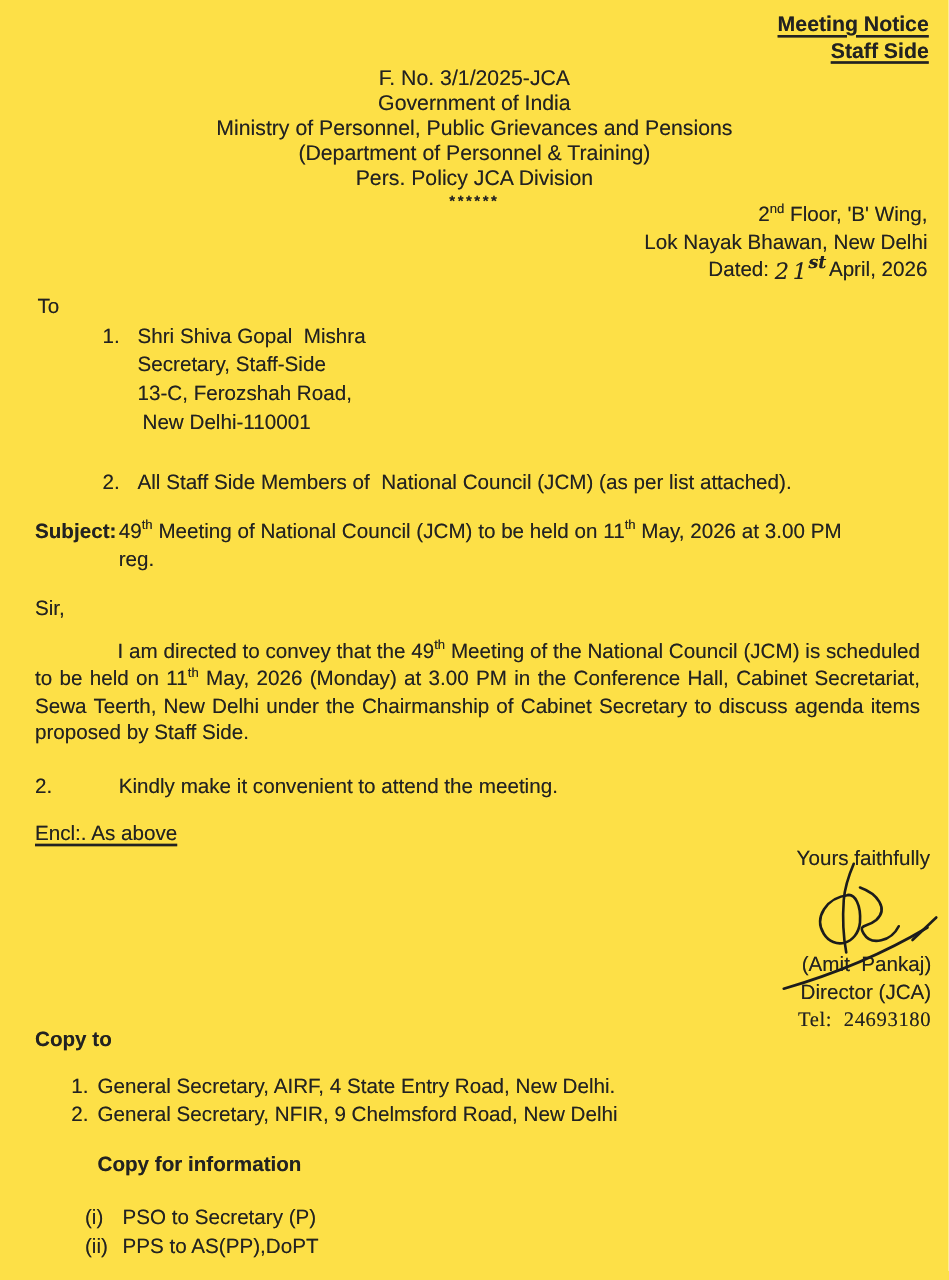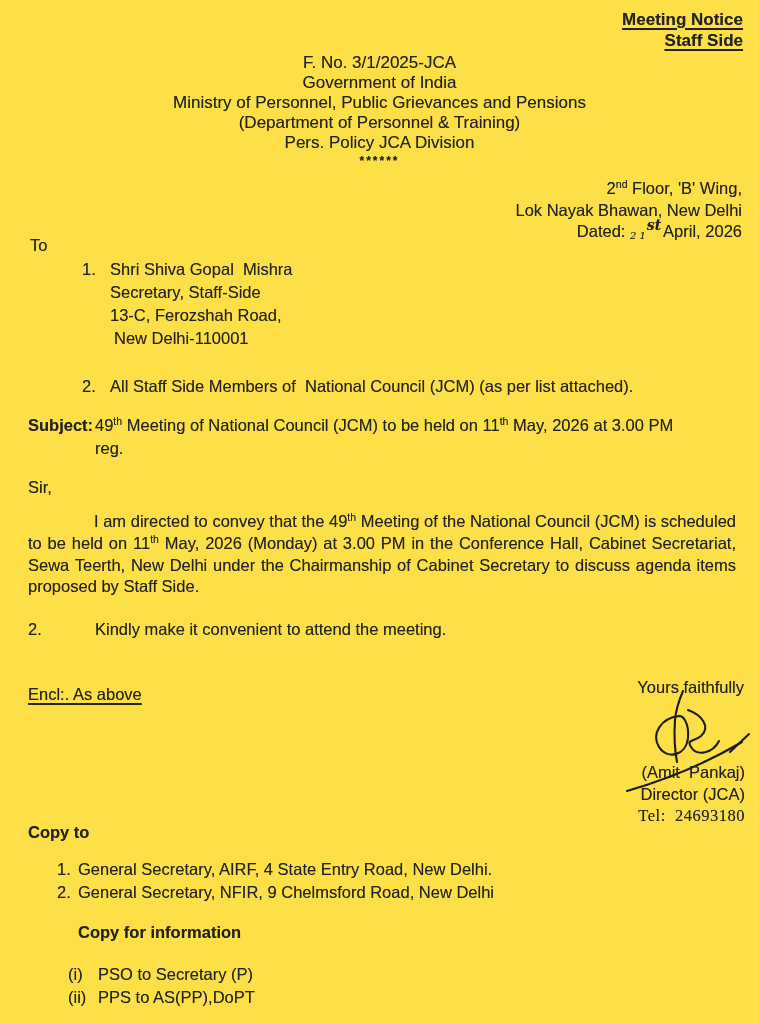--- a/index.html
+++ b/index.html
@@ -84,7 +84,7 @@
     <div class="stars">******</div>
   </div>
 
-  <div class="abs origin right" style="top: 178px; right: 17px;">
+  <div class="abs origin right" style="top: 162px; right: 17px;">
     <div><span class="pre">2</span><sup class="tsup">nd</sup><span class="pre"> Floor, 'B' Wing,</span></div>
     <div>Lok Nayak Bhawan, New Delhi</div>
     <div><span class="pre">Dated: </span><span class="handwrite">21</span><span class="handwrite-sup">st</span><span class="pre">April, 2026</span></div>

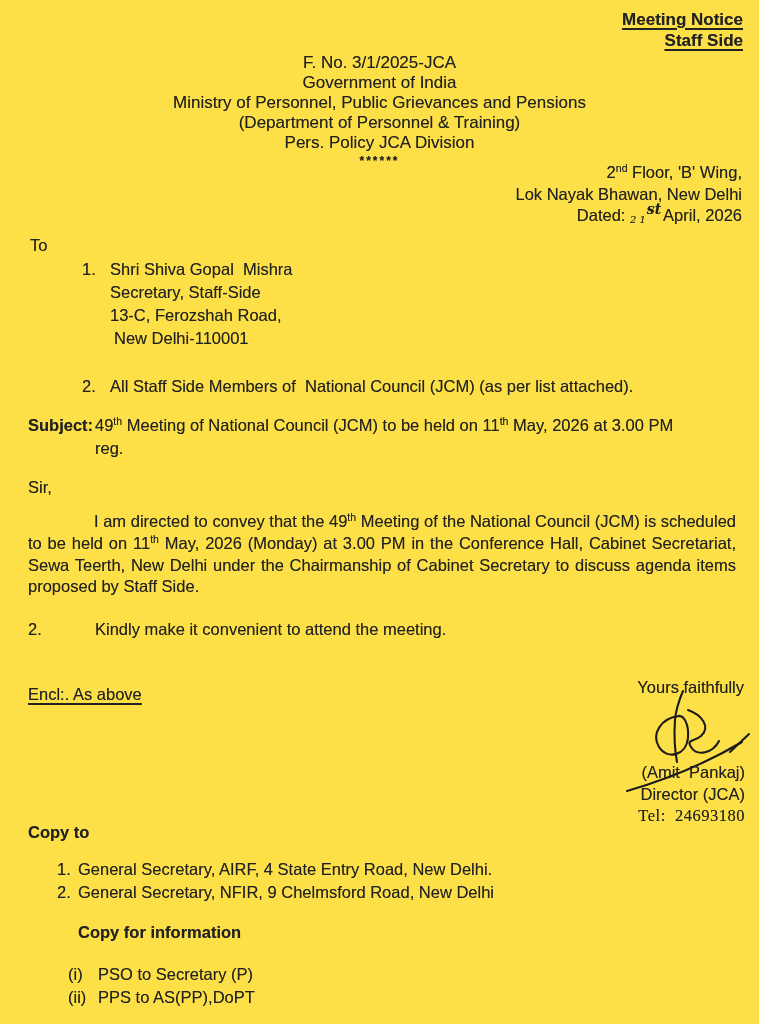--- a/index.html
+++ b/index.html
@@ -31,7 +31,7 @@
   .handwrite {
     font-family: "DejaVu Serif", serif;
     font-style: italic;
-    font-size: 10px;
+    font-size: 18px;
     letter-spacing: 3px;
     display: inline-block;
     transform: translateY(2px);

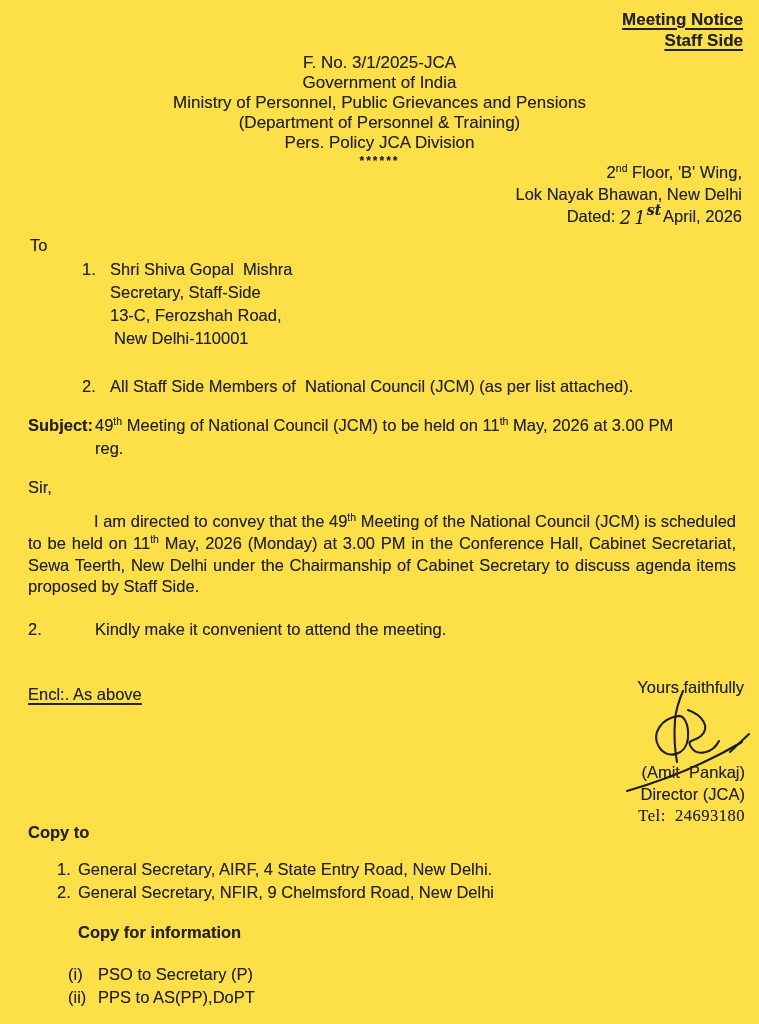--- a/index.html
+++ b/index.html
@@ -126,7 +126,7 @@
     <div>Kindly make it convenient to attend the meeting.</div>
   </div>
 
-  <div class="abs ul" style="top: 685px; left: 28px;">Encl:. As above</div>
+  <div class="abs ul" style="top: 658px; left: 28px;">Encl:. As above</div>
 
   <div class="abs right" style="top: 678px; right: 15px;">Yours faithfully</div>
 

